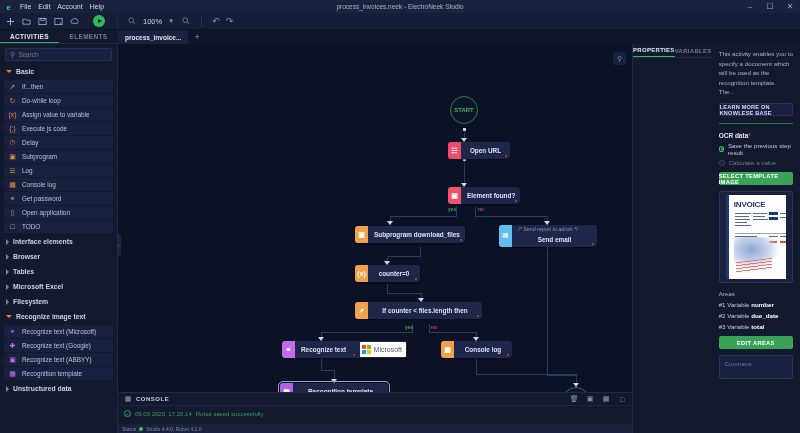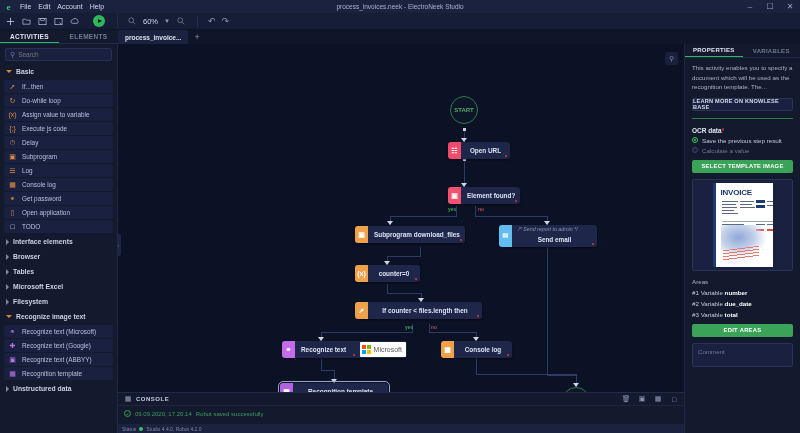--- a/index.html
+++ b/index.html
@@ -260,7 +260,7 @@
             <path d="M6.2 6.2L9 9" stroke="#8d97b1" stroke-width=".8"></path>
           </svg>
       </div>
-      <div class="zoomlbl">60%</div>
+      <div class="zoomlbl">100%</div>
       <div class="chev">▼</div>
       <div class="tb-ic">
         <svg width="8" height="8" viewBox="0 0 10 10">

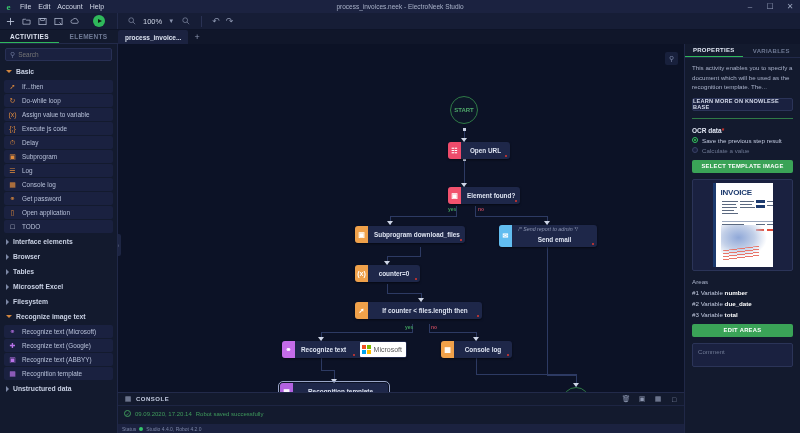--- a/index.html
+++ b/index.html
@@ -150,8 +150,8 @@
   .status-dot { width: 4px; height: 4px; border-radius: 50%; background: #35c46a; }
 
   
-  .rightpanel { width: 116px; background: #131a2e; border-left: 1px solid #202847;
-                display: flex; flex-direction: column; }
+  .rightpanel { width: 168px; background: #131a2e; border-left: 1px solid #202847;
+                display: flex; flex-direction: row; }
   .rp-tabs { height: 14px; display: flex; border-bottom: 1px solid #222a4a; }
   .rp-tab { flex: 1; display: flex; align-items: center; justify-content: center;
             font-size: 6px; font-weight: bold; letter-spacing: .3px; color: #6f7a95; }

